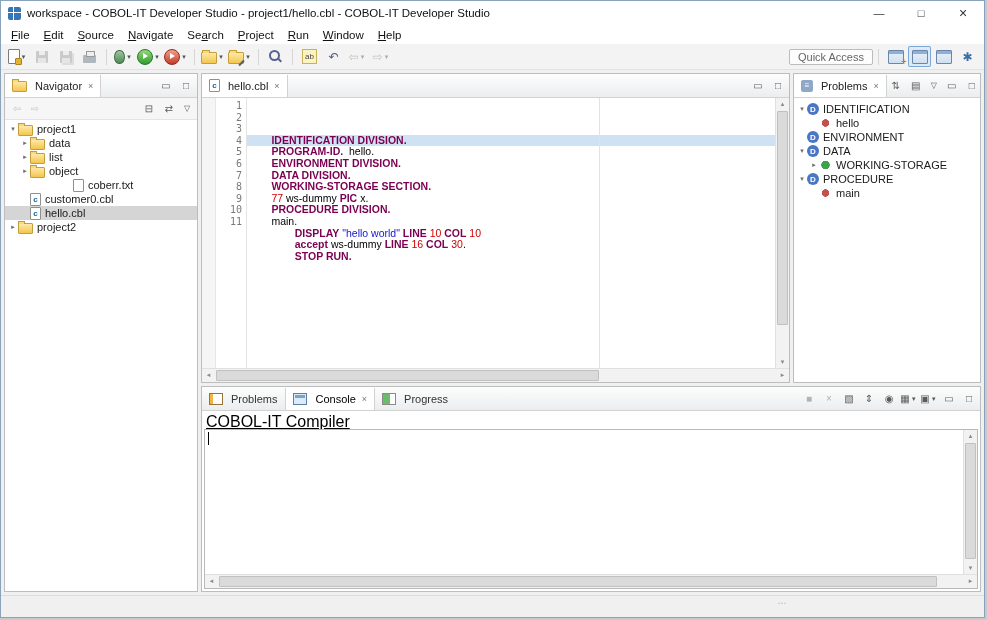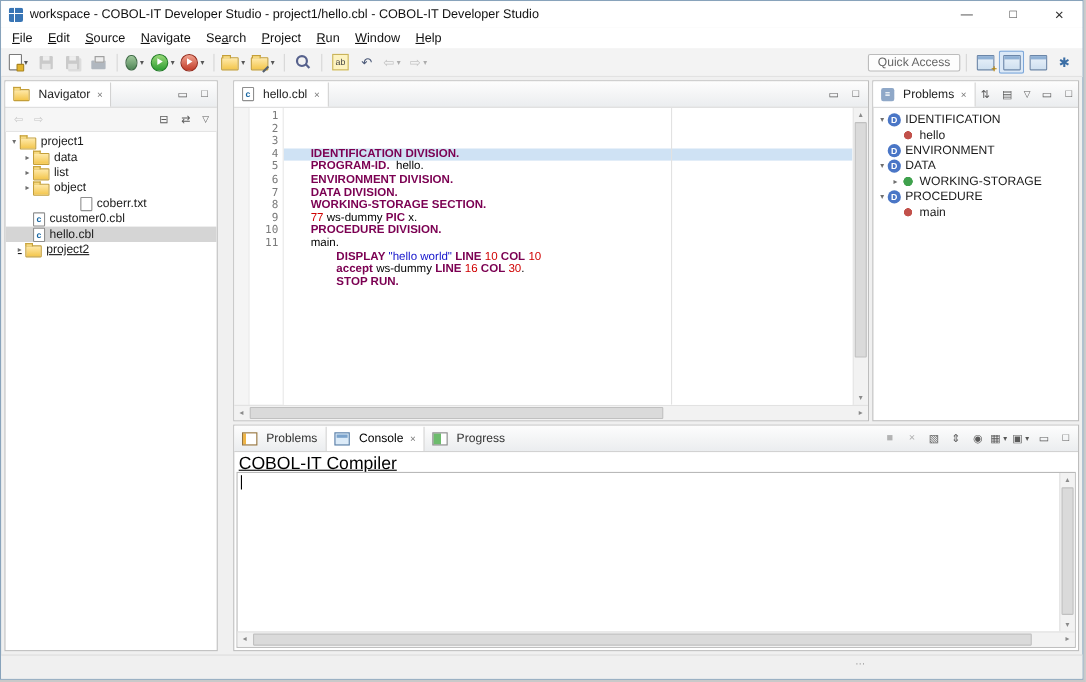--- a/index.html
+++ b/index.html
@@ -74,7 +74,7 @@
     font-weight:bold;color:#b8860b;}
 
   
-  .main{flex:1;display:flex;padding:3px;gap:14px;min-height:0;}
+  .main{flex:1;display:flex;padding:3px;gap:3px;min-height:0;}
   .panel{border:1px solid #bdbdbd;background:#fff;display:flex;flex-direction:column;
     box-sizing:border-box;min-width:0;min-height:0;}
   .nav-panel{width:194px;flex:none;}

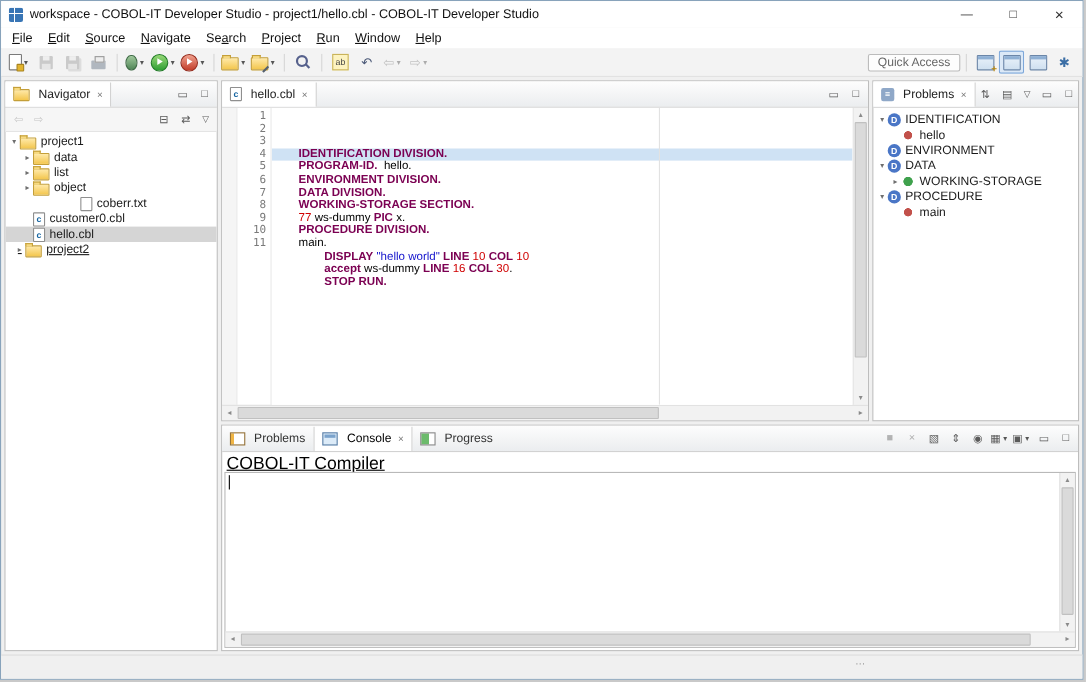--- a/index.html
+++ b/index.html
@@ -328,7 +328,7 @@
             <span class="ticon ticon-cbl">c</span>
             <span>hello.cbl</span>
           </div>
-          <div class="tree-row" style="padding-left: 8px; text-decoration: underline;">
+          <div class="tree-row" style="padding-left: 3px;">
             <span class="expander">▸</span>
             <span class="ticon ticon-folder"></span>
             <span>project2</span>

